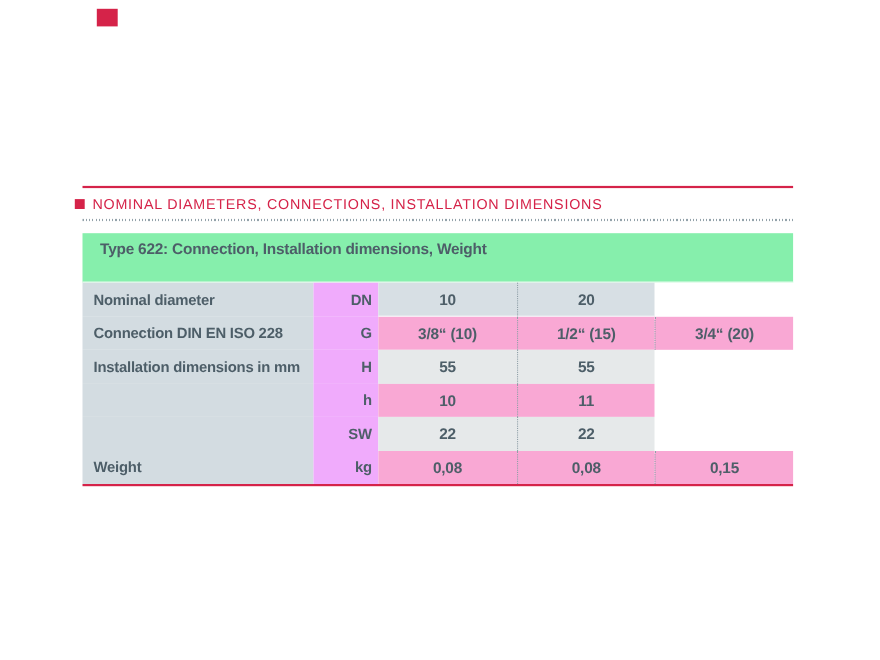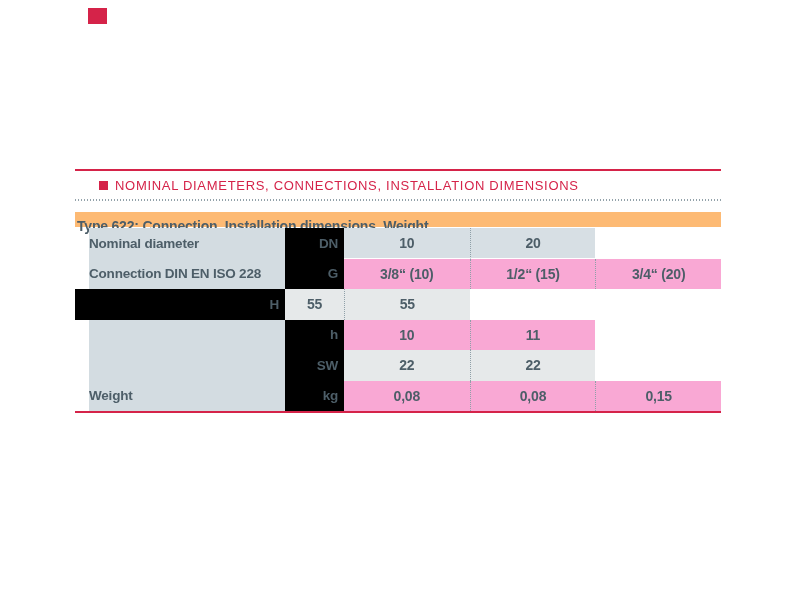--- a/index.html
+++ b/index.html
@@ -21,7 +21,7 @@
     background: #d52349;
   }
   .section-heading {
-    position: absolute; left: 89px; top: 175px;
+    position: absolute; left: 58px; top: 175px;
     width: 646px; height: 20px;
     display: flex; align-items: center;
     color: #d52349;

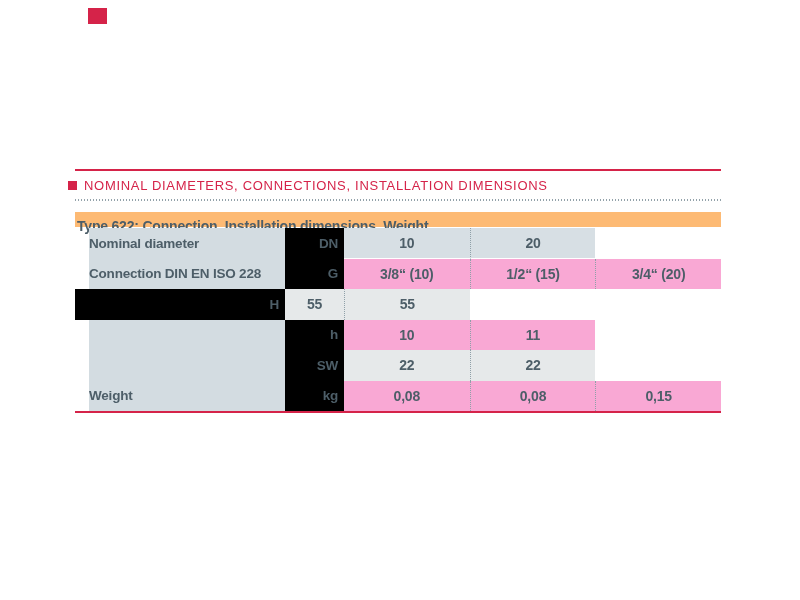--- a/index.html
+++ b/index.html
@@ -51,9 +51,9 @@
     letter-spacing: -0.2px;
   }
   .t-title {
-    height: 16px; line-height: 28px;
-    background: #fdba74;
-    padding-left: 2px;
+    height: 45px; line-height: 28px;
+    background: #86efac;
+    padding-left: 16px;
     border-bottom: 1px solid #ffffff;
     box-sizing: border-box;
     font-size: 14px;

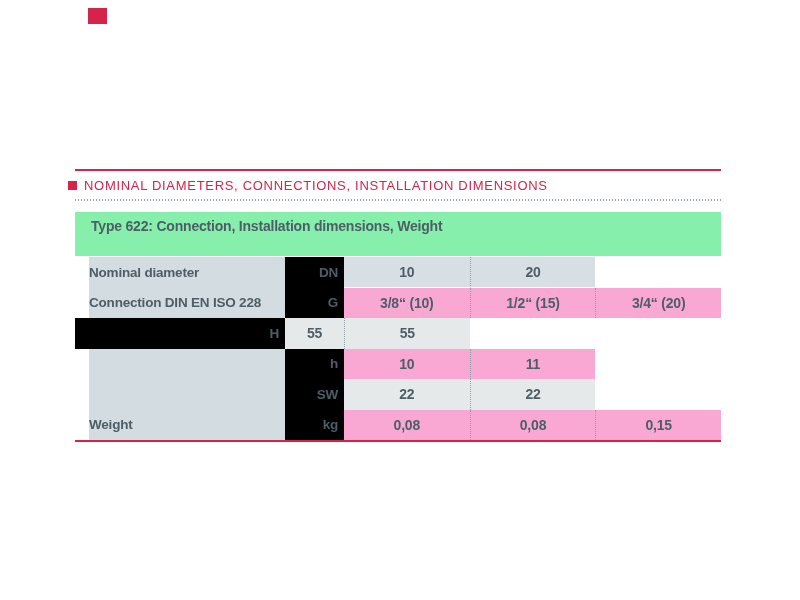--- a/index.html
+++ b/index.html
@@ -70,8 +70,8 @@
   }
   .c-label {
     background: #d3dce1;
+    padding-left: 10px;
     justify-content: flex-start;
-    margin-left: 14px;
   }
   .c-unit {
     background: #000000;

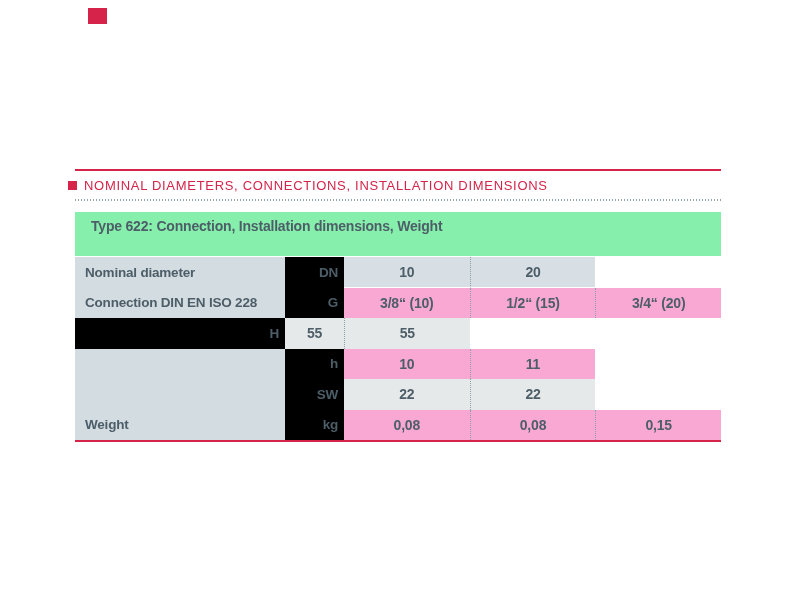--- a/index.html
+++ b/index.html
@@ -74,7 +74,7 @@
     justify-content: flex-start;
   }
   .c-unit {
-    background: #000000;
+    background: #f0abfc;
     padding-right: 6px;
     justify-content: flex-end;
   }

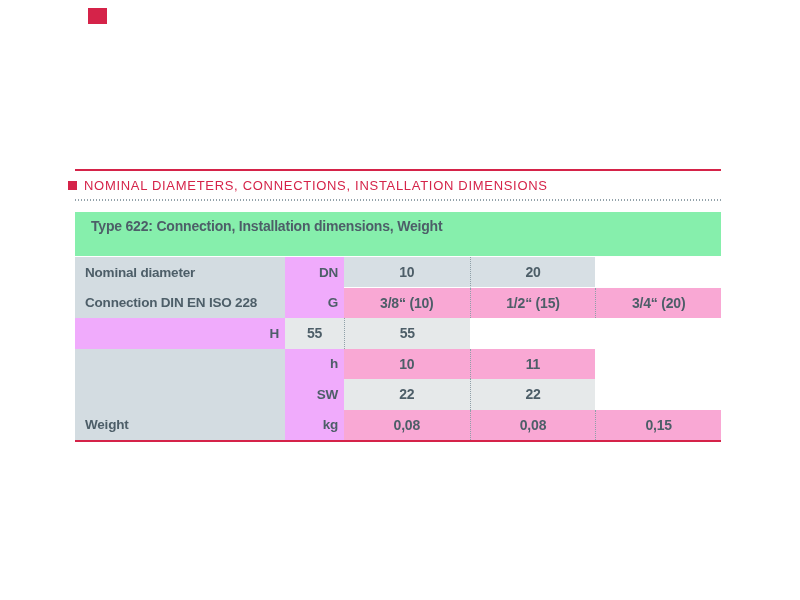--- a/index.html
+++ b/index.html
@@ -120,6 +120,7 @@
   </div>
 
   <div class="t-row tone-gray">
+    <div class="c-label">Installation dimensions in mm</div>
     <div class="c-unit">H</div>
     <div class="c-val">55</div>
     <div class="c-val sep">55</div>

